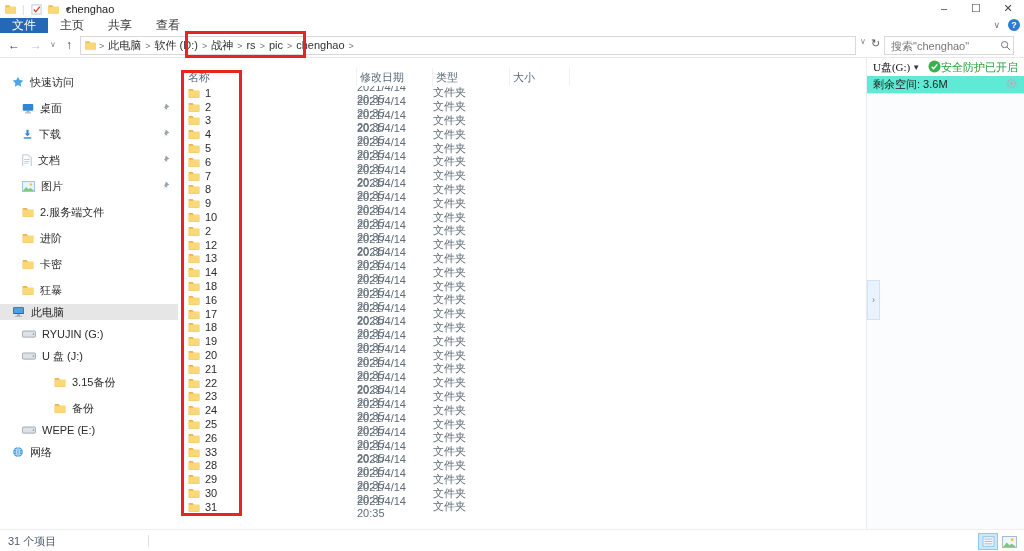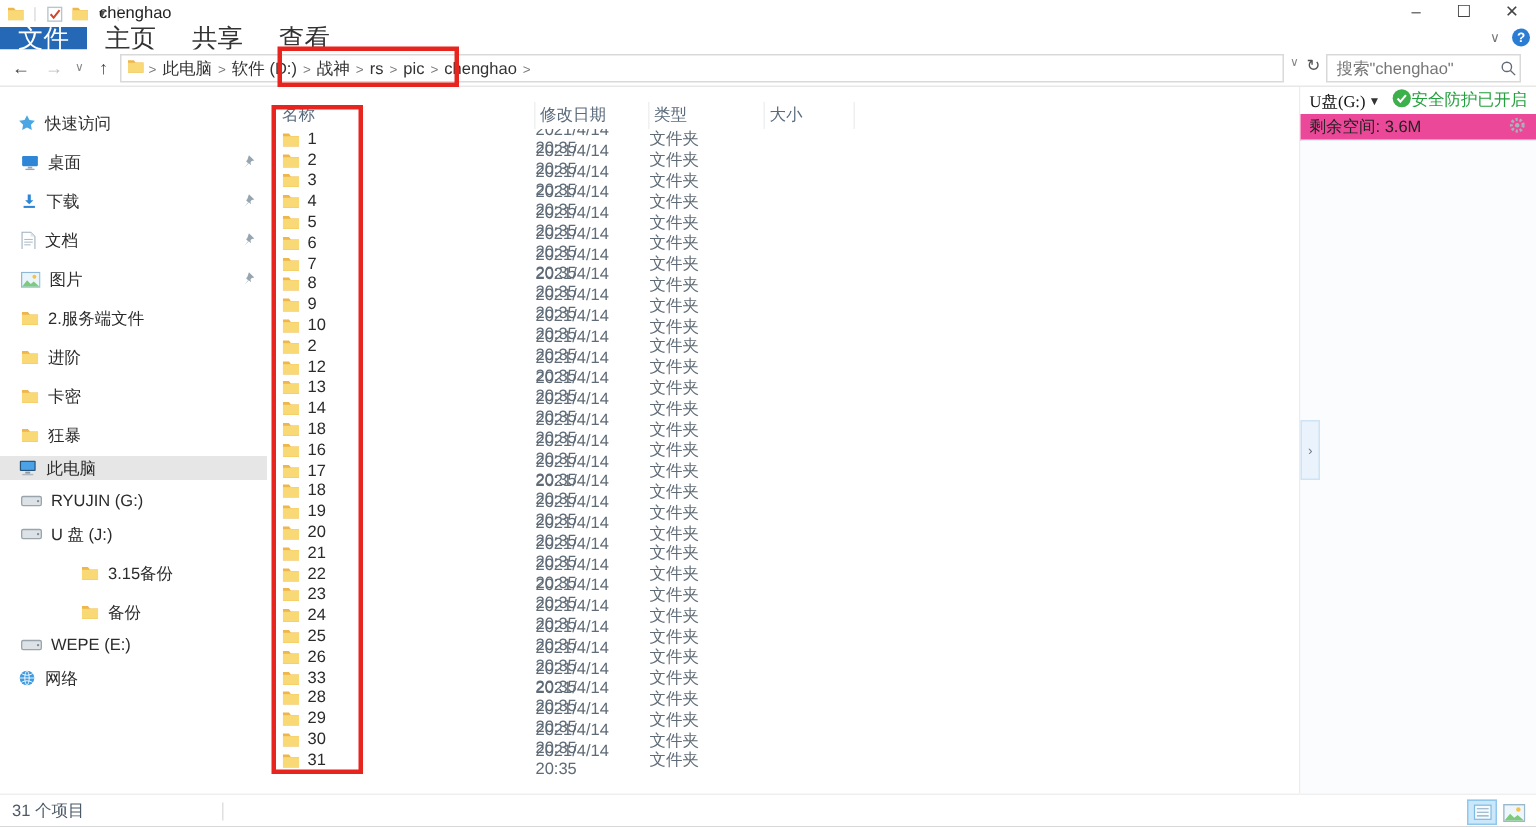--- a/index.html
+++ b/index.html
@@ -19,7 +19,7 @@
 
   
   .tabs { position:absolute; top:18px; left:0; right:0; height:15px; background:#fff; display:flex; }
-  .tab { padding:0 12px; line-height:15px; font-size:17px; color:#333; }
+  .tab { padding:0 12px; line-height:15px; font-size:12px; color:#333; }
   .tab.active { background:#2568b5; color:#fff; }
   .ribbon-right { position:absolute; right:4px; top:19px; display:flex; align-items:center; gap:8px; }
   .rib-collapse { color:#777; font-size:9px; }

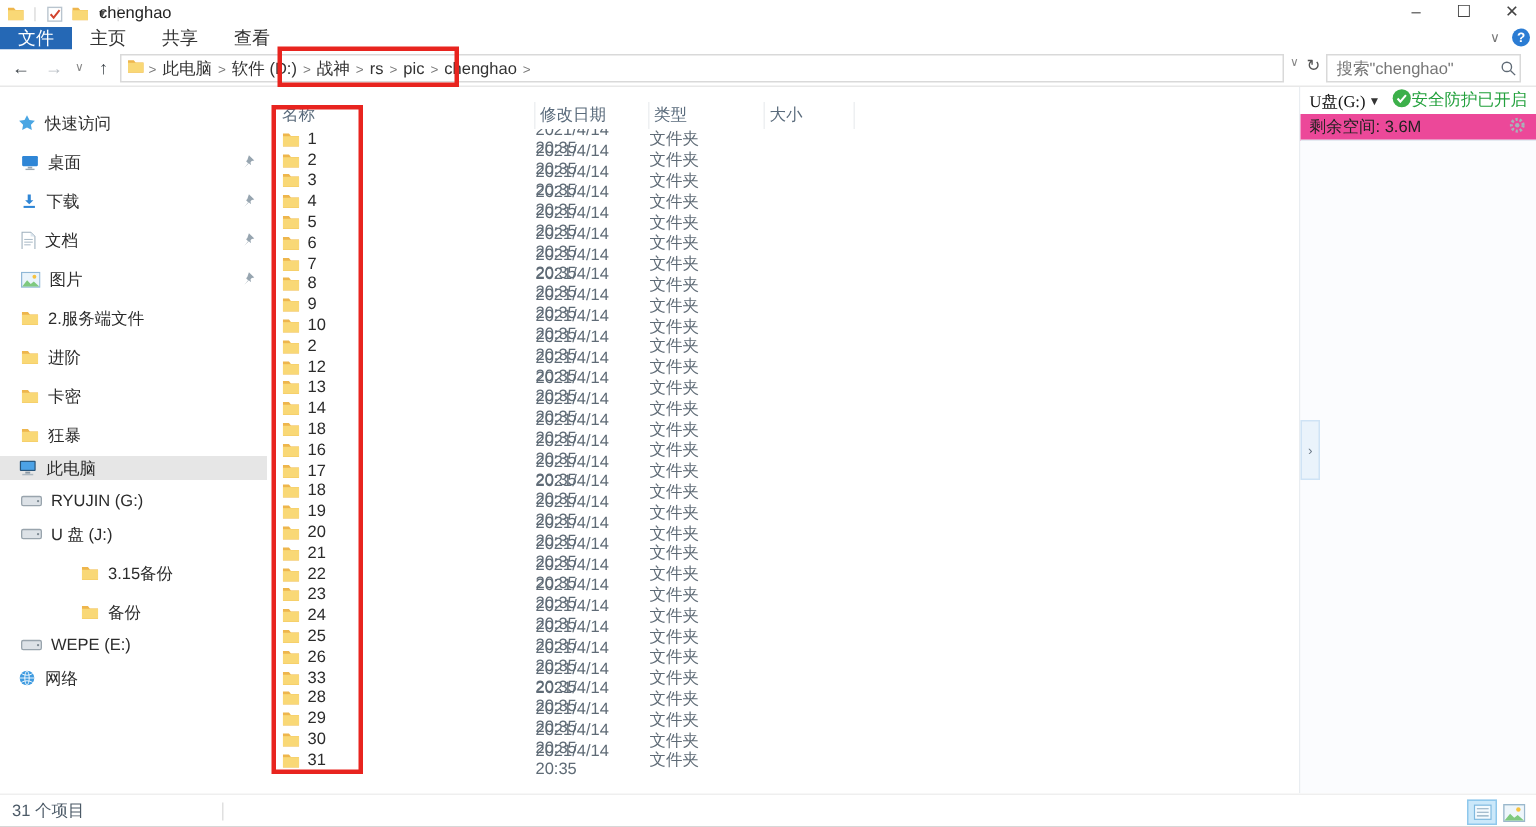--- a/index.html
+++ b/index.html
@@ -70,7 +70,7 @@
   .rp-drive { color:#111; display:flex; align-items:center; gap:2px;font-family:Liberation Serif, serif; }
   .rp-drive .dd { font-size:8px; color:#333; }
   .rp-sec { margin-left:auto; display:flex; align-items:flex-start; gap:0; color:#23a13d; }
-  .rp-row2 { height:18px; display:flex; align-items:center; padding:0 6px; background:#ec4899;
+  .rp-row2 { height:18px; display:flex; align-items:center; padding:0 6px; background:#5eead4;
              border-bottom:1px solid #e4eaf1; color:#222; }
   .rp-gear { margin-left:auto; }
   .rp-collapse { position:absolute; left:0px; top:222px; width:13px; height:40px; background:#eaf3fb;

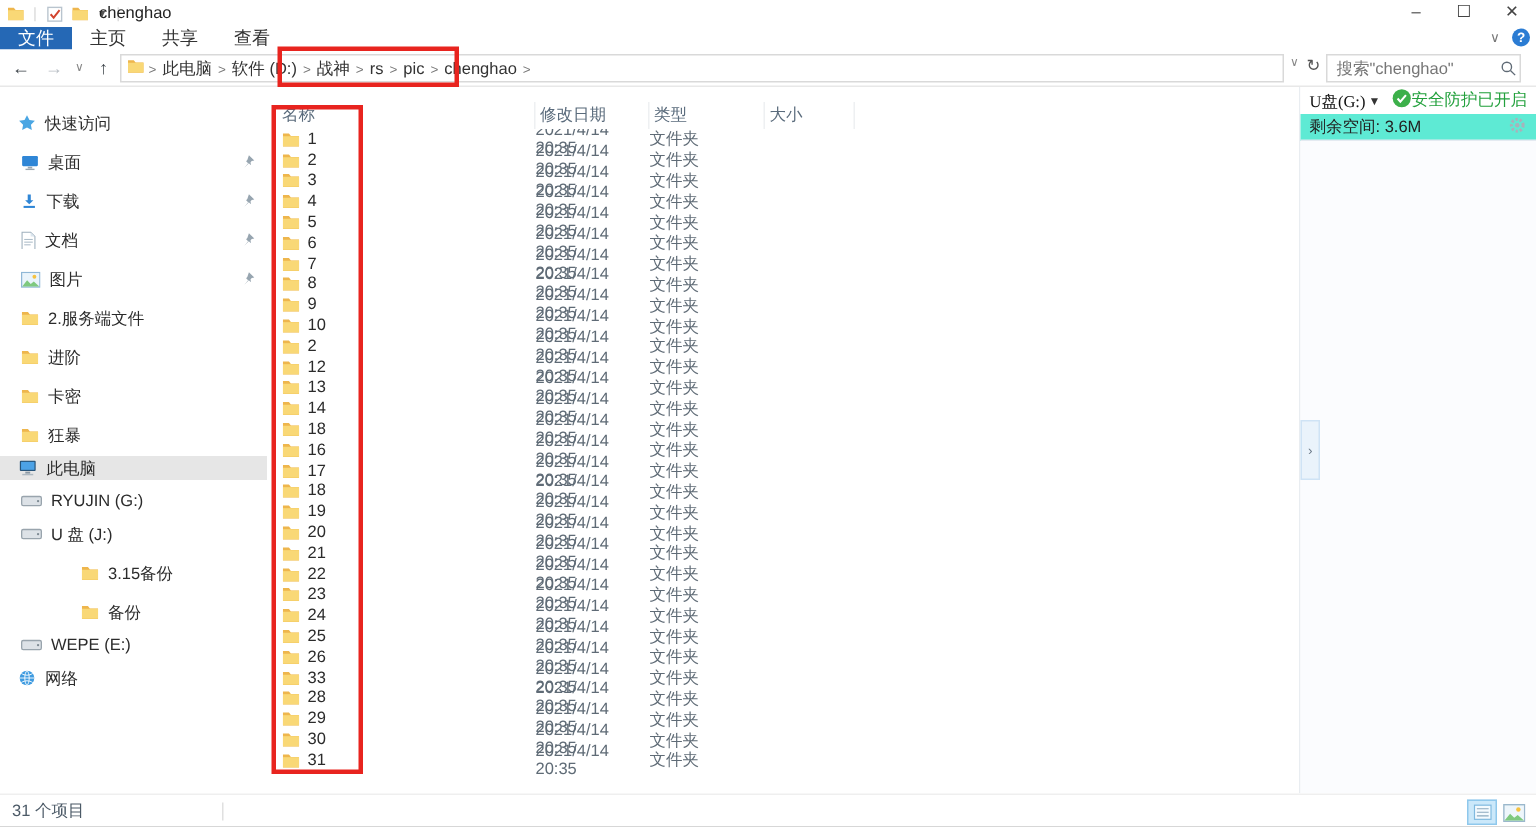--- a/index.html
+++ b/index.html
@@ -42,7 +42,7 @@
   
   .sidebar { position:absolute; left:0; top:58px; width:178px; bottom:22px; background:#fff; padding-top:6px; overflow:hidden; }
   .side-item { position:relative; height:16px; display:flex; align-items:center; gap:6px; padding-left:12px; cursor:default;margin-top:10px; }
-  .side-item.ind1 { padding-left:14px; }
+  .side-item.ind1 { padding-left:22px; }
   .side-item.ind2 { padding-left:54px; }
   .side-item.gap { margin-top:6px; }
   .side-item.selected { background:#e6e6e6; }

